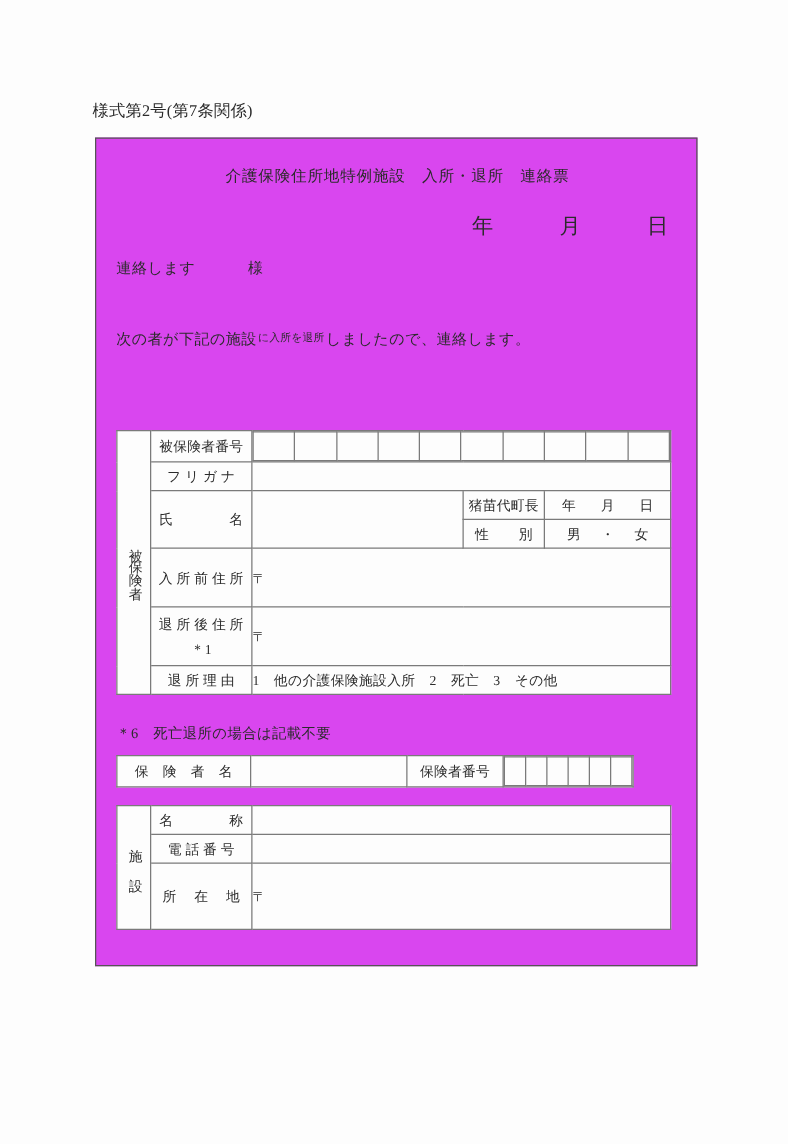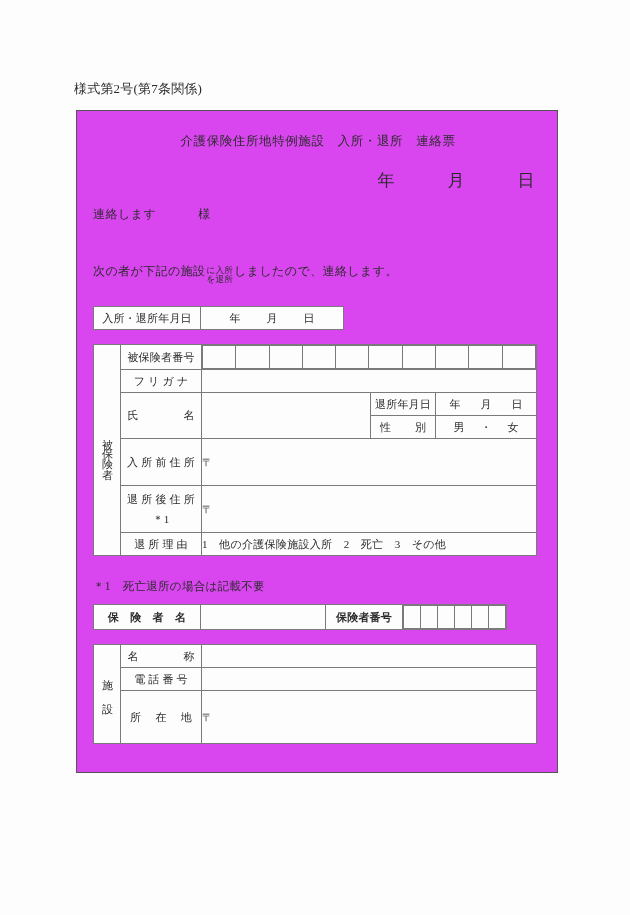--- a/index.html
+++ b/index.html
@@ -88,7 +88,7 @@
   }
   .stack {
     display: inline-flex;
-    flex-direction: column;
+    flex-direction: row;
     font-size: 8.6px;
     line-height: 1.08;
     letter-spacing: 0.2px;

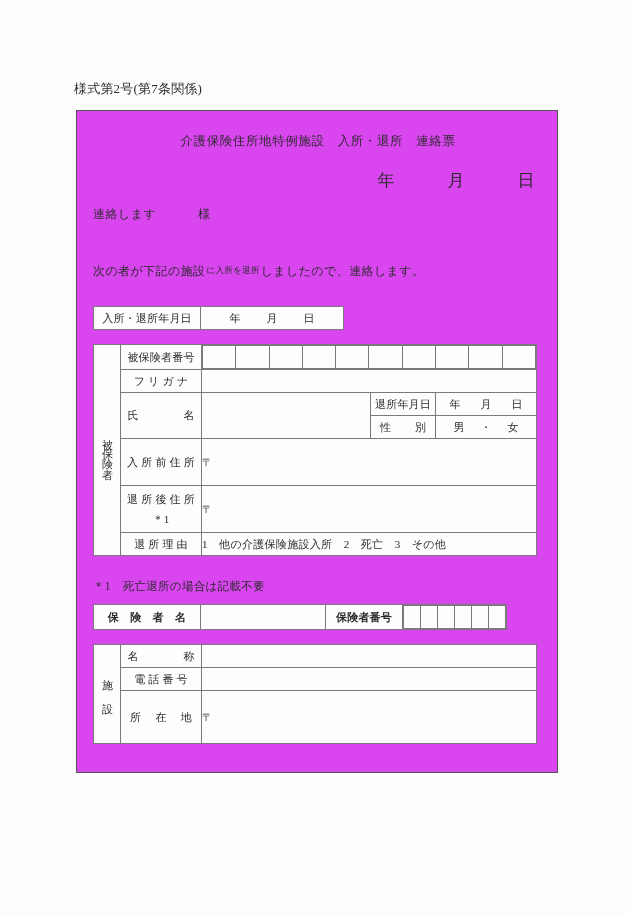--- a/index.html
+++ b/index.html
@@ -202,20 +202,6 @@
         <span>しましたので、連絡します。</span>
     </div>
 
-    <table class="tbl" id="tbl-entrydate">
-      <tbody>
-          <tr>
-        <td class="k lbl">入所・退所年月日</td>
-        <td class="v">
-          <div class="datecell">
-            <span>年</span>
-            <span>月</span>
-            <span>日</span>
-          </div>
-        </td>
-      </tr>
-    </tbody>
-      </table>
 
     <table class="tbl" id="tbl-insured">
 

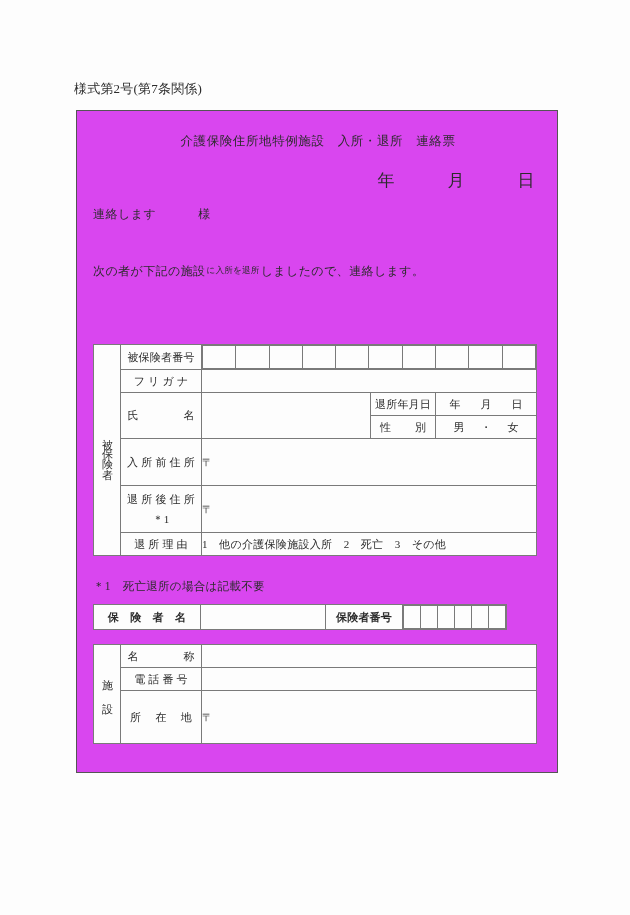--- a/index.html
+++ b/index.html
@@ -239,7 +239,7 @@
       <tr>
         <td class="lbl" rowspan="2">氏　　　　名</td>
         <td rowspan="2" style="width:168px;" class="blankbox"></td>
-        <td class="lbl" style="width:64px;">退所年月日</td>
+        <td class="lbl" style="width:64px;">猪苗代町長</td>
         <td style="width:100px;">
           <div class="datecell-n">
             <span>年</span>

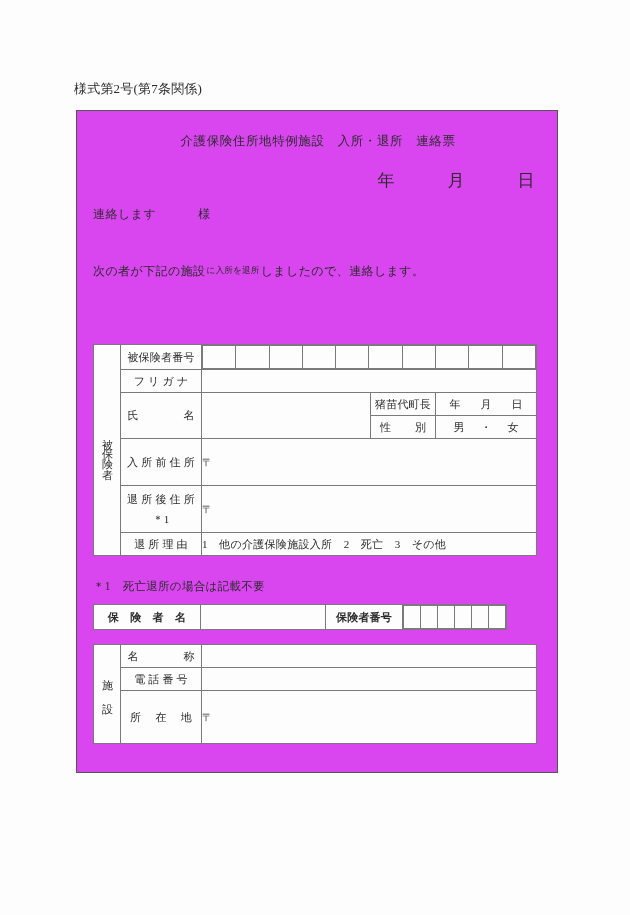--- a/index.html
+++ b/index.html
@@ -289,7 +289,7 @@
     </tbody>
       </table>
 
-    <div class="note">＊1　死亡退所の場合は記載不要</div>
+    <div class="note">＊6　死亡退所の場合は記載不要</div>
 
     <table class="tbl" id="tbl-insurer">
       <tbody>

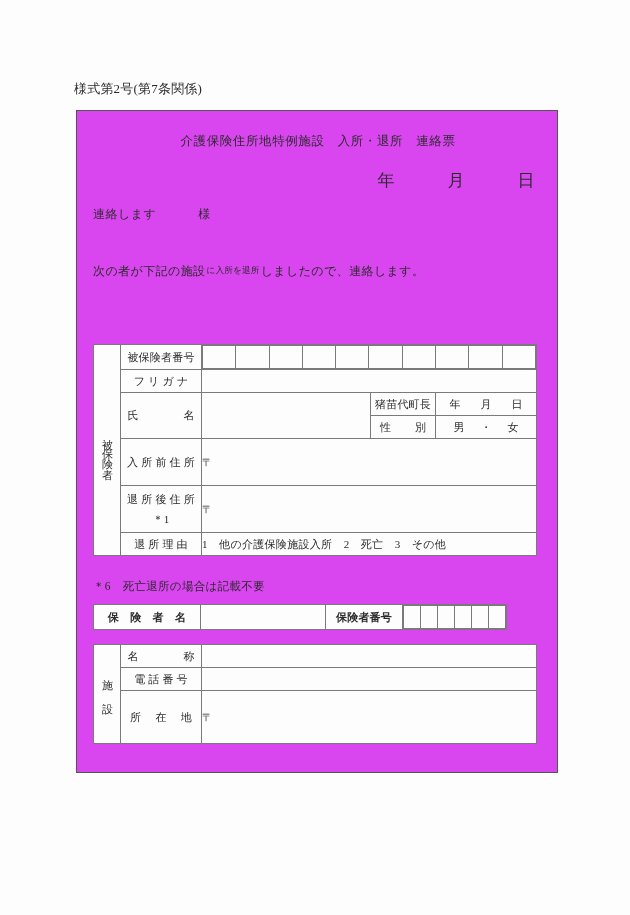--- a/index.html
+++ b/index.html
@@ -162,7 +162,7 @@
   #tbl-insured { left: 16px; top: 233px; }
 
   
-  #tbl-insurer { left: 16px; top: 493px; font-weight: bold; }
+  #tbl-insurer { left: 16px; top: 493px; }
 
   
   #tbl-facility { left: 16px; top: 533px; }

